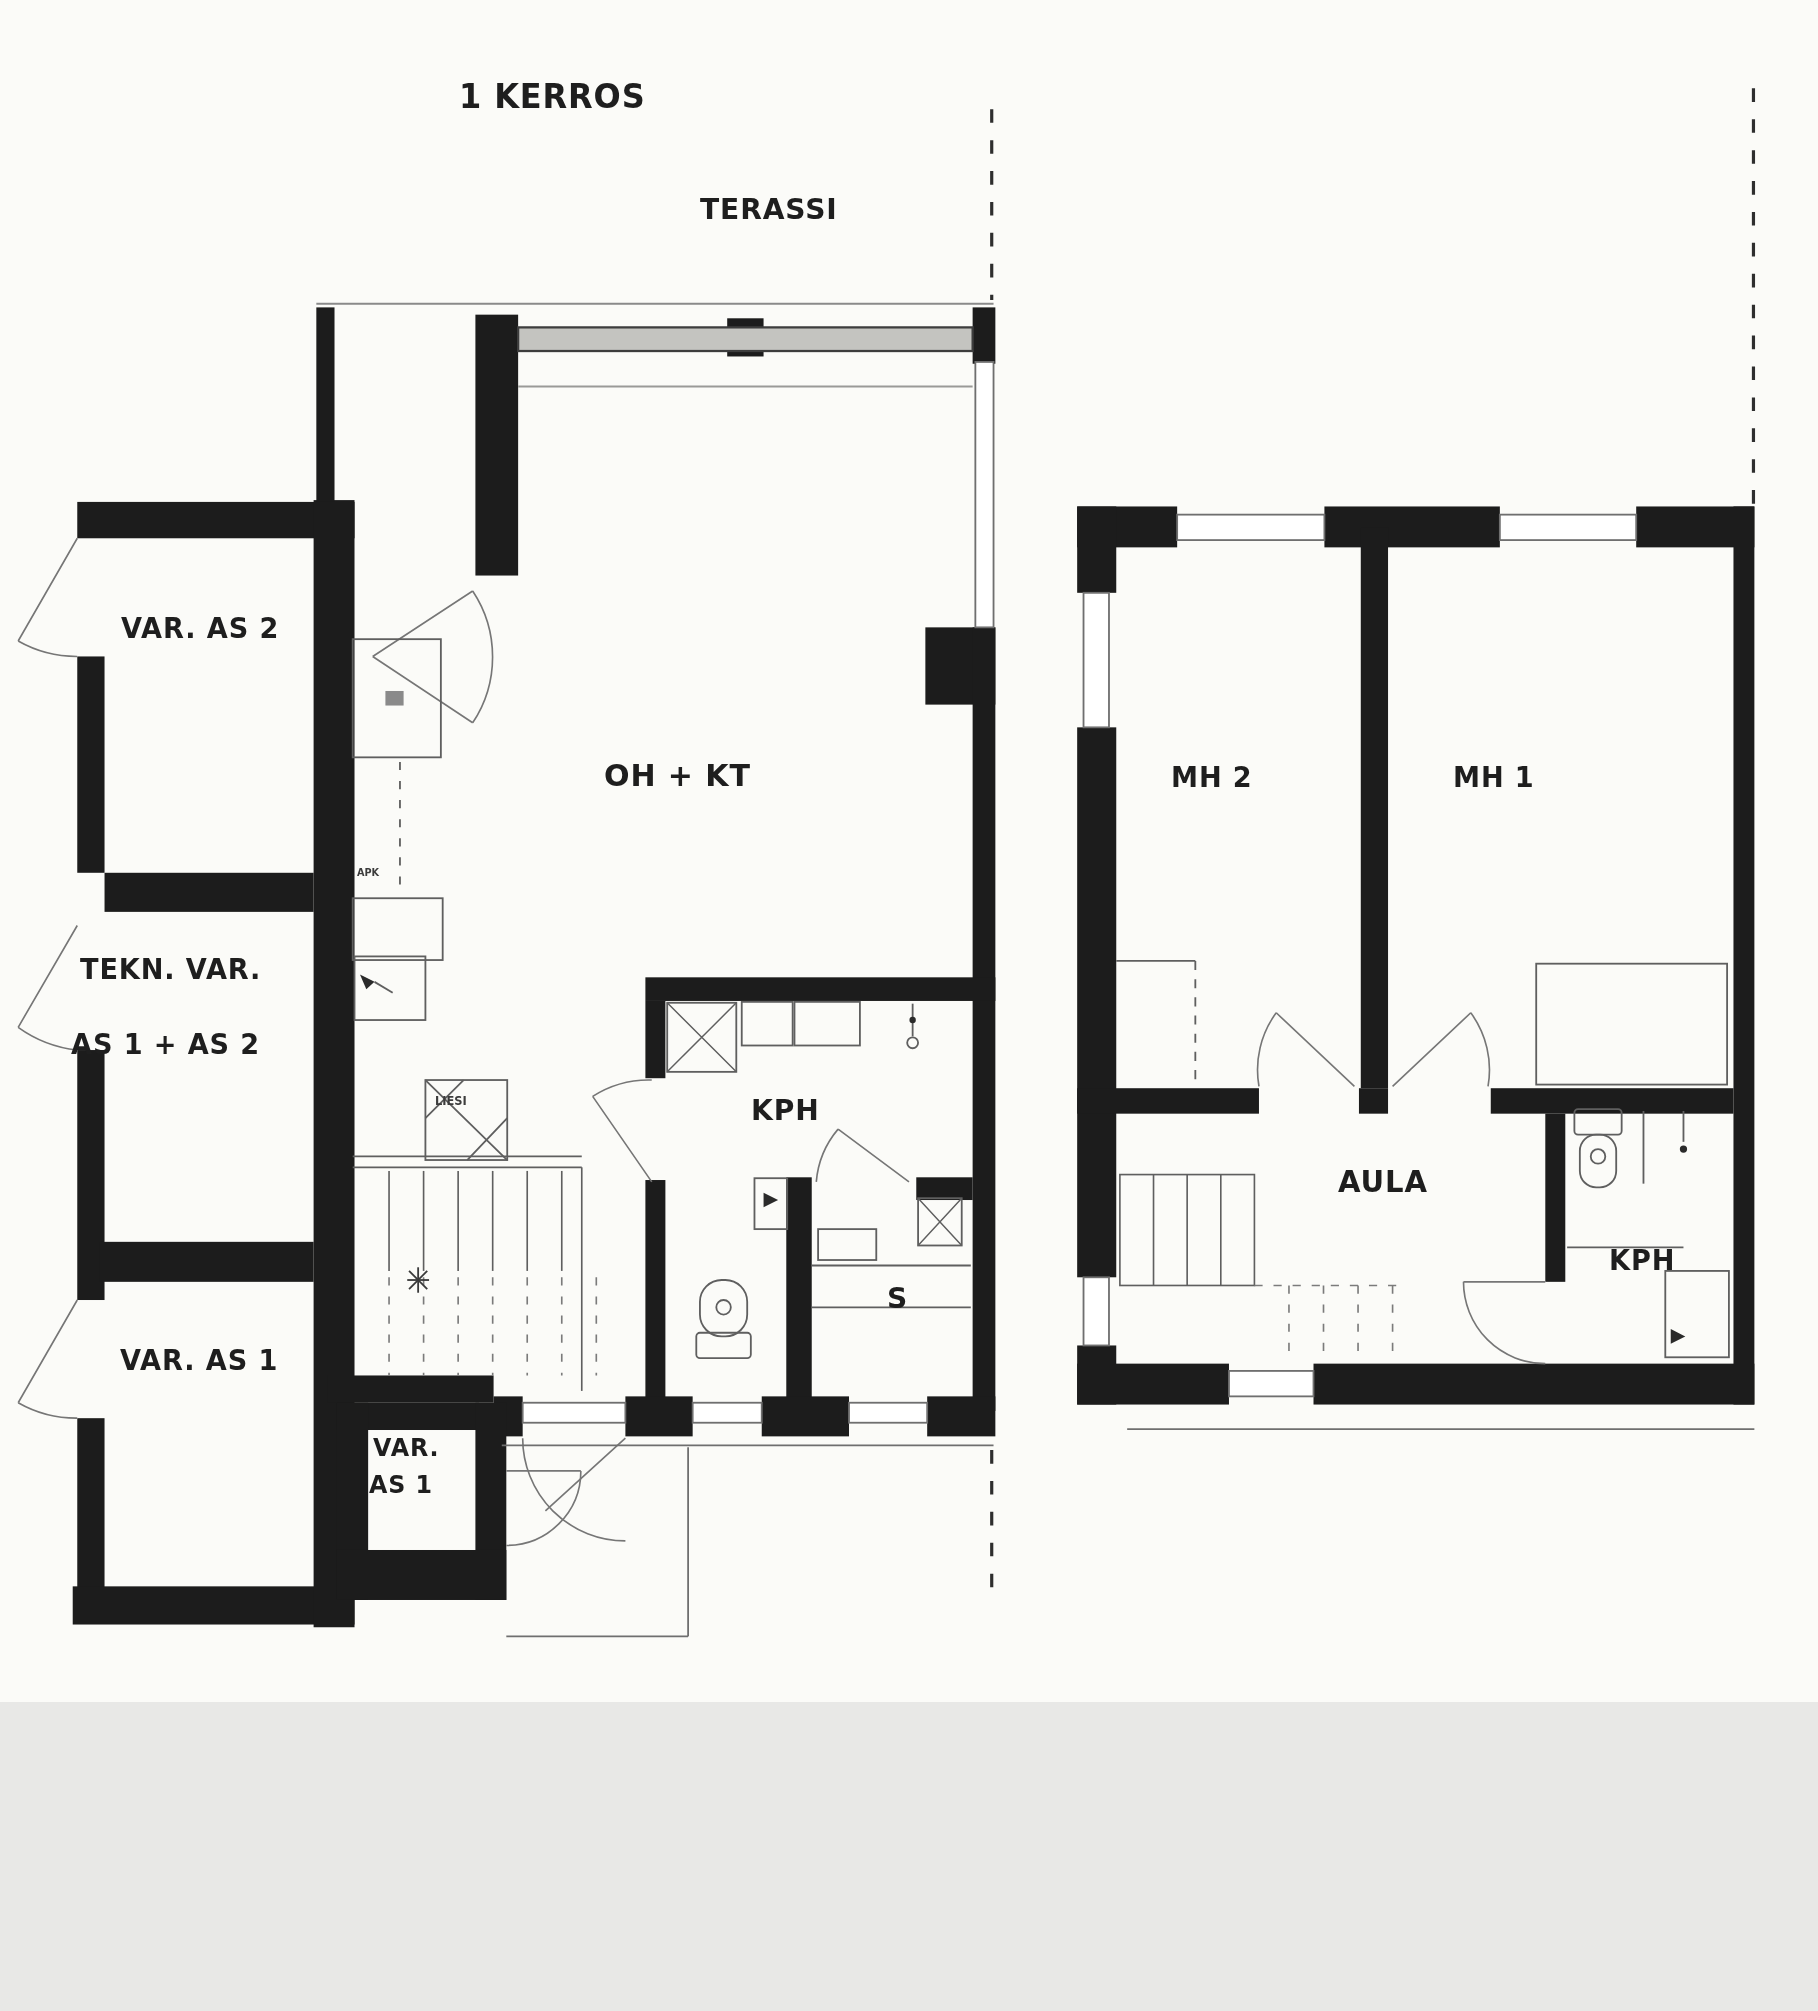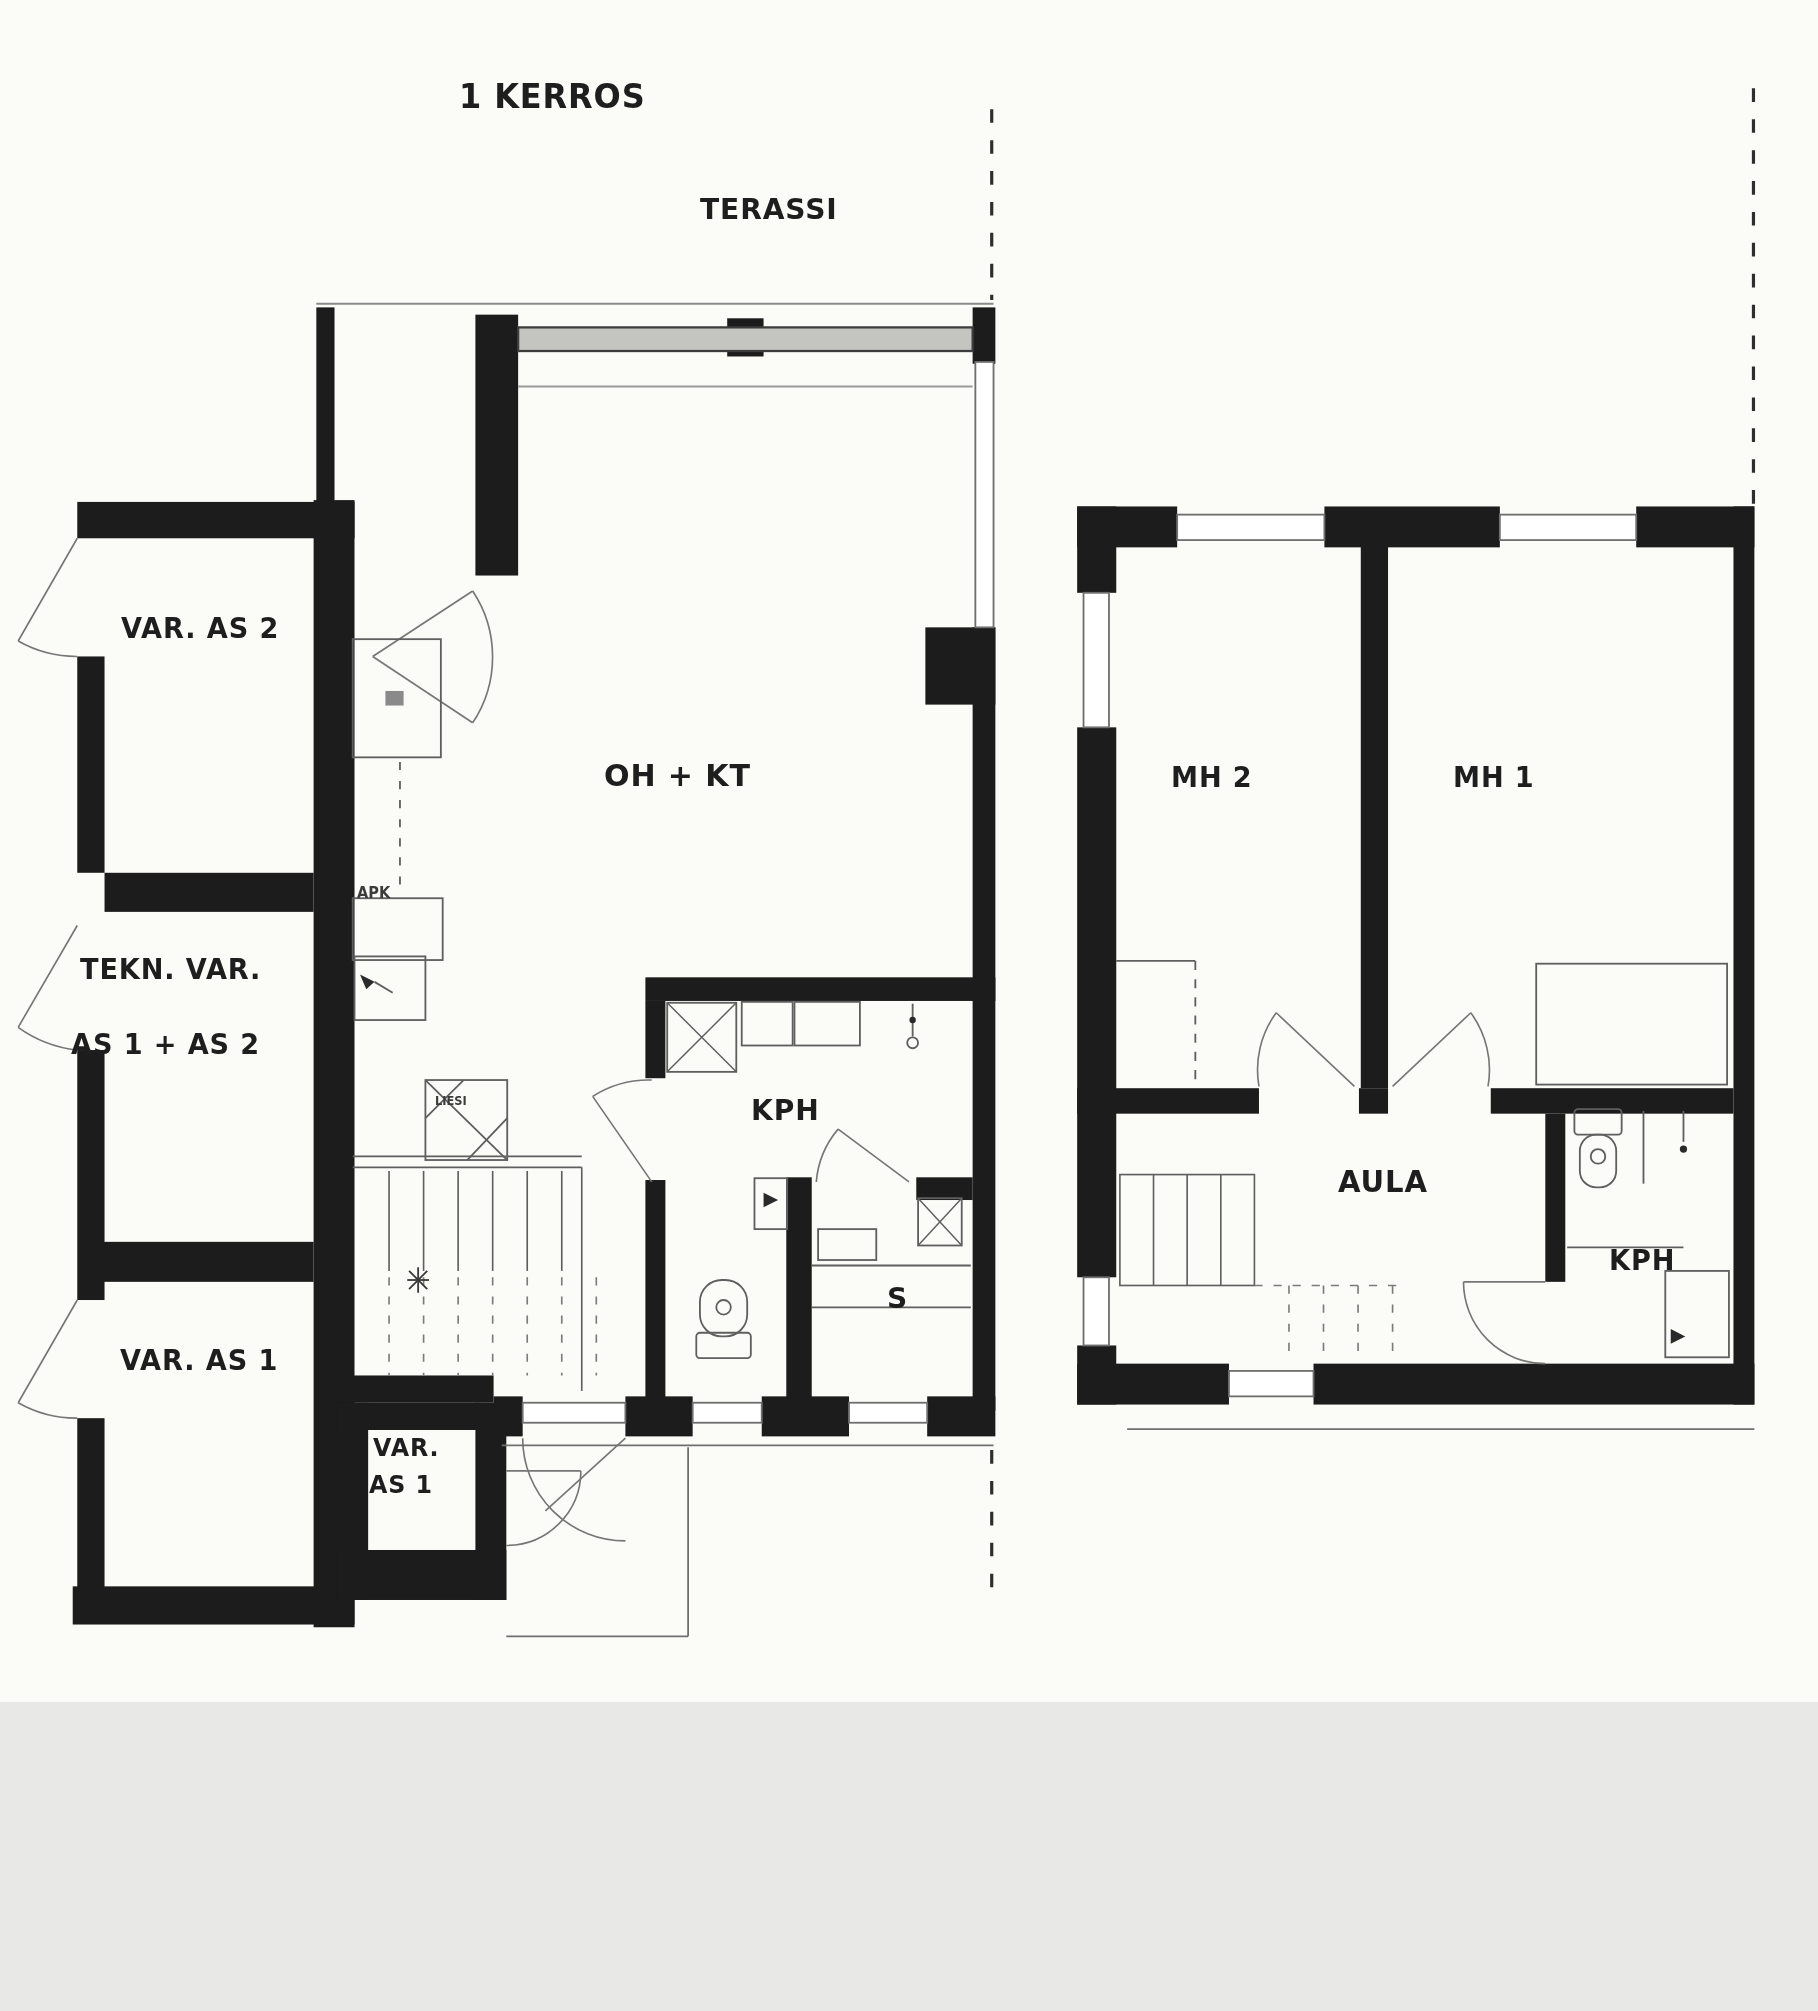--- a/index.html
+++ b/index.html
@@ -265,7 +265,7 @@
   <span class="lbl" style="left:373px;top:1436px;font-size:24.5px">VAR.</span>
   <span class="lbl" style="left:369px;top:1473px;font-size:24.5px">AS 1</span>
 
-  <span class="lbl small" style="left:357px;top:886px;font-size:15px">APK</span>
+  <span class="lbl small" style="left:357px;top:868px;font-size:10px">APK</span>
   <span class="lbl small" style="left:435px;top:1096px;font-size:11.8px">LIESI</span>
 
   <span class="lbl" style="left:1171px;top:764px;font-size:28px">MH 2</span>

